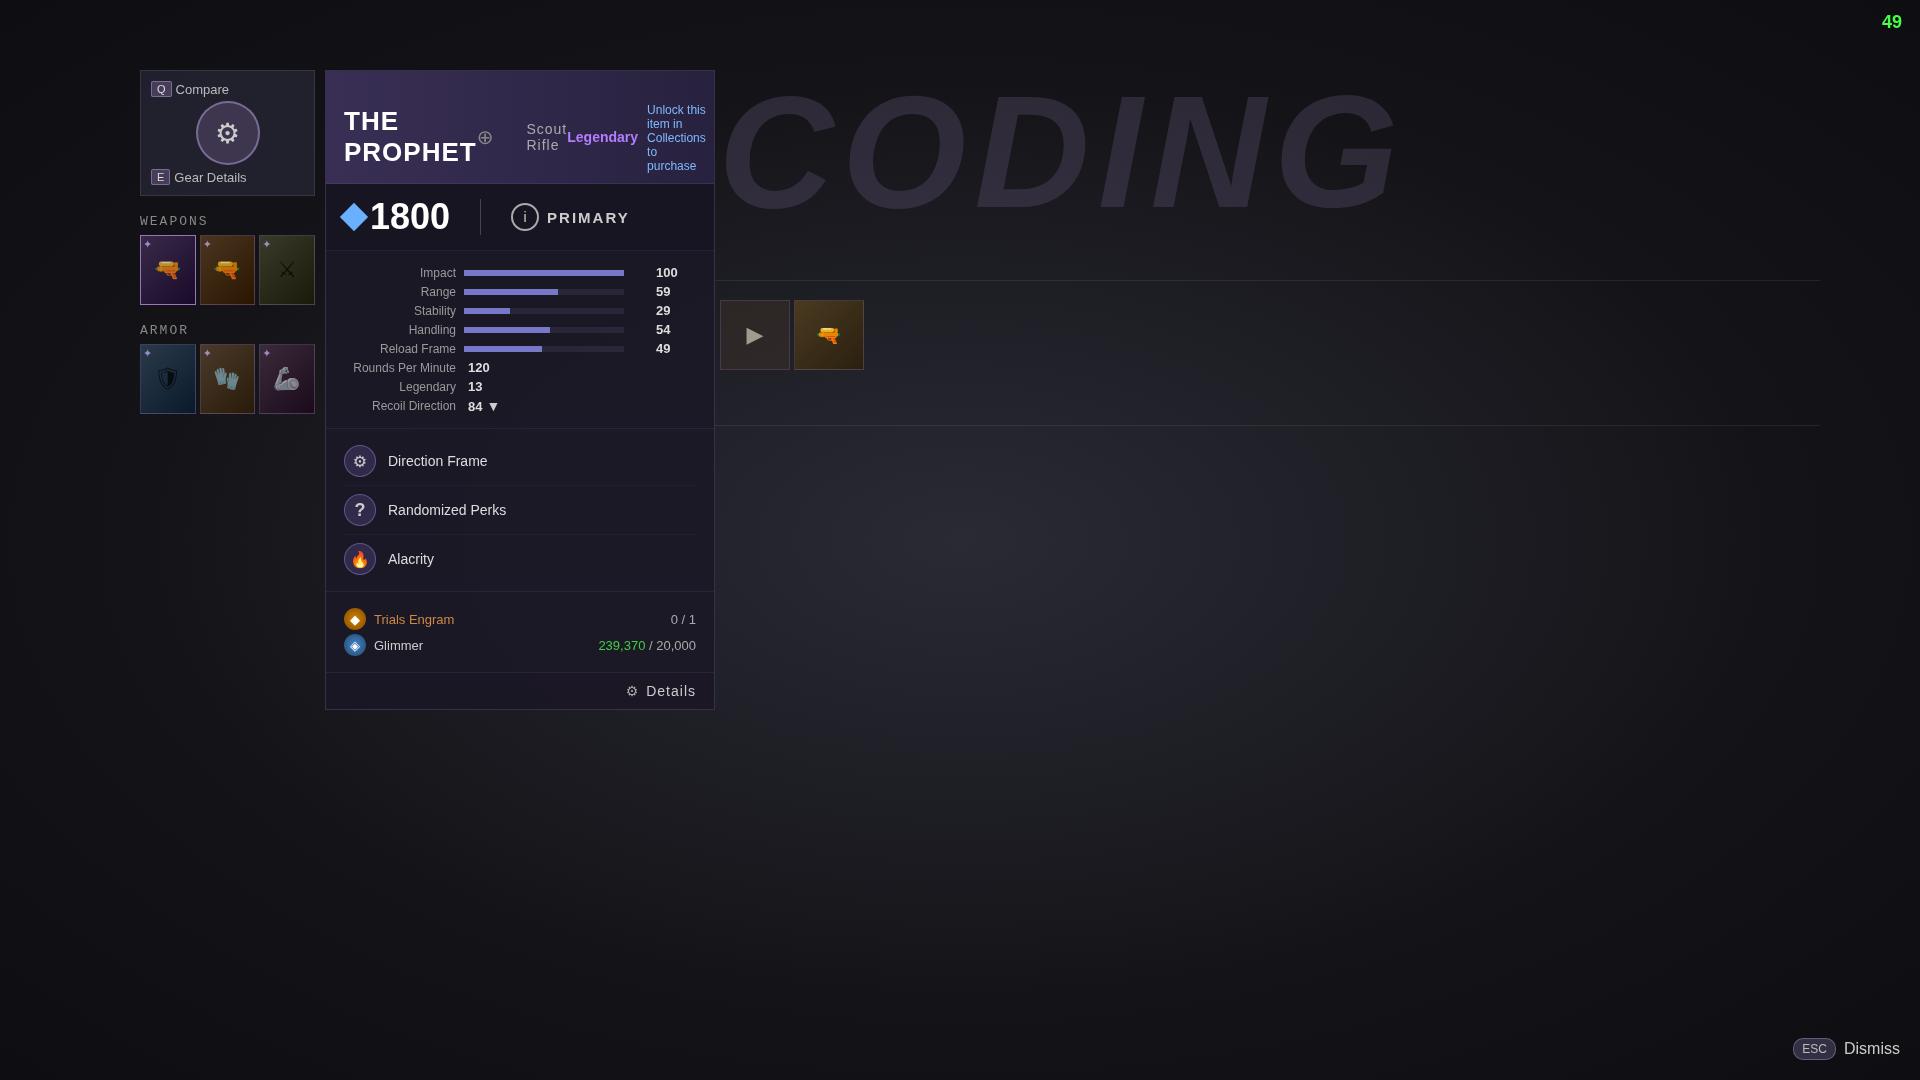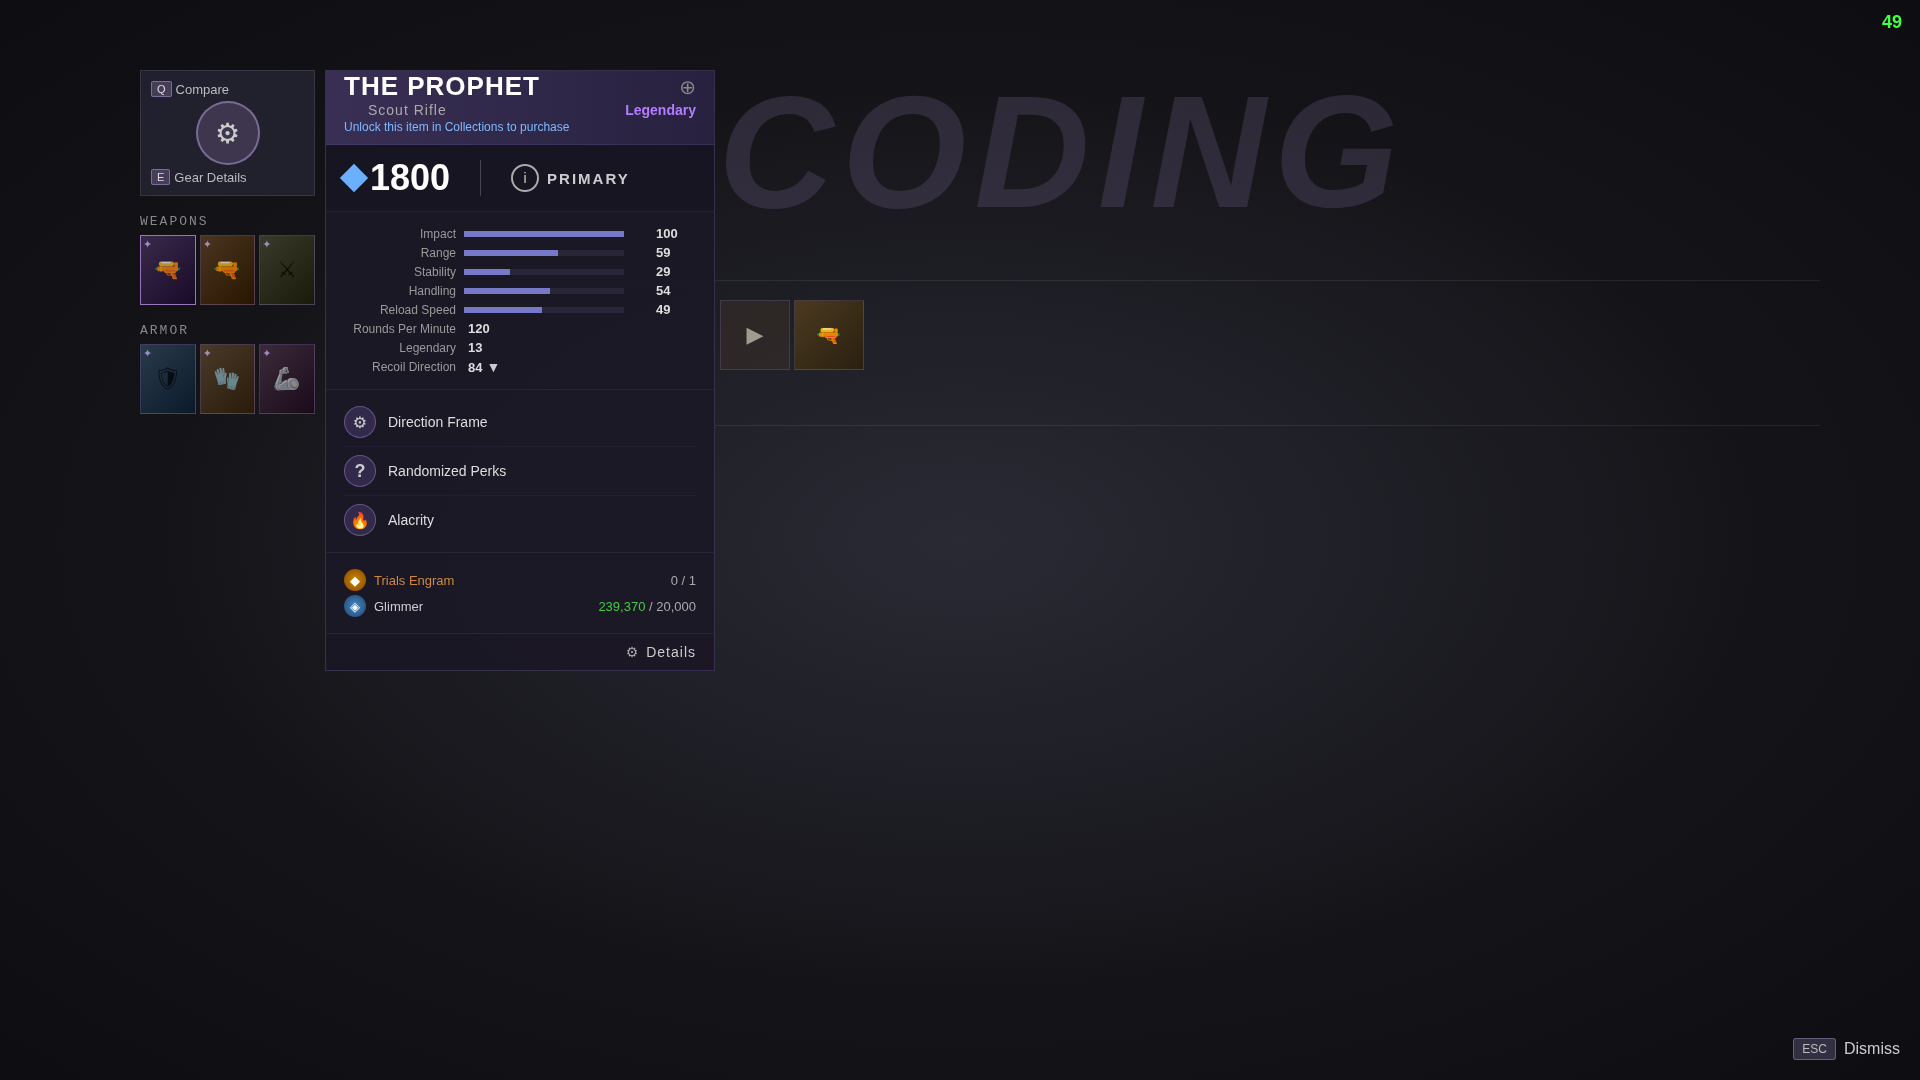--- a/index.html
+++ b/index.html
@@ -168,10 +168,10 @@
 
     .item-header {
       background: linear-gradient(90deg, rgba(60,50,90,0.9) 0%, rgba(40,35,65,0.9) 100%);
-      padding: 0 18px 10px;
-      display: flex;
-      flex-direction: column;
-      gap: 0;
+      padding: 30px 18px 10px;
+      display: flex;
+      flex-direction: row;
+      gap: 9px;
       border-bottom: 1px solid rgba(100,80,140,0.3);
     }
 

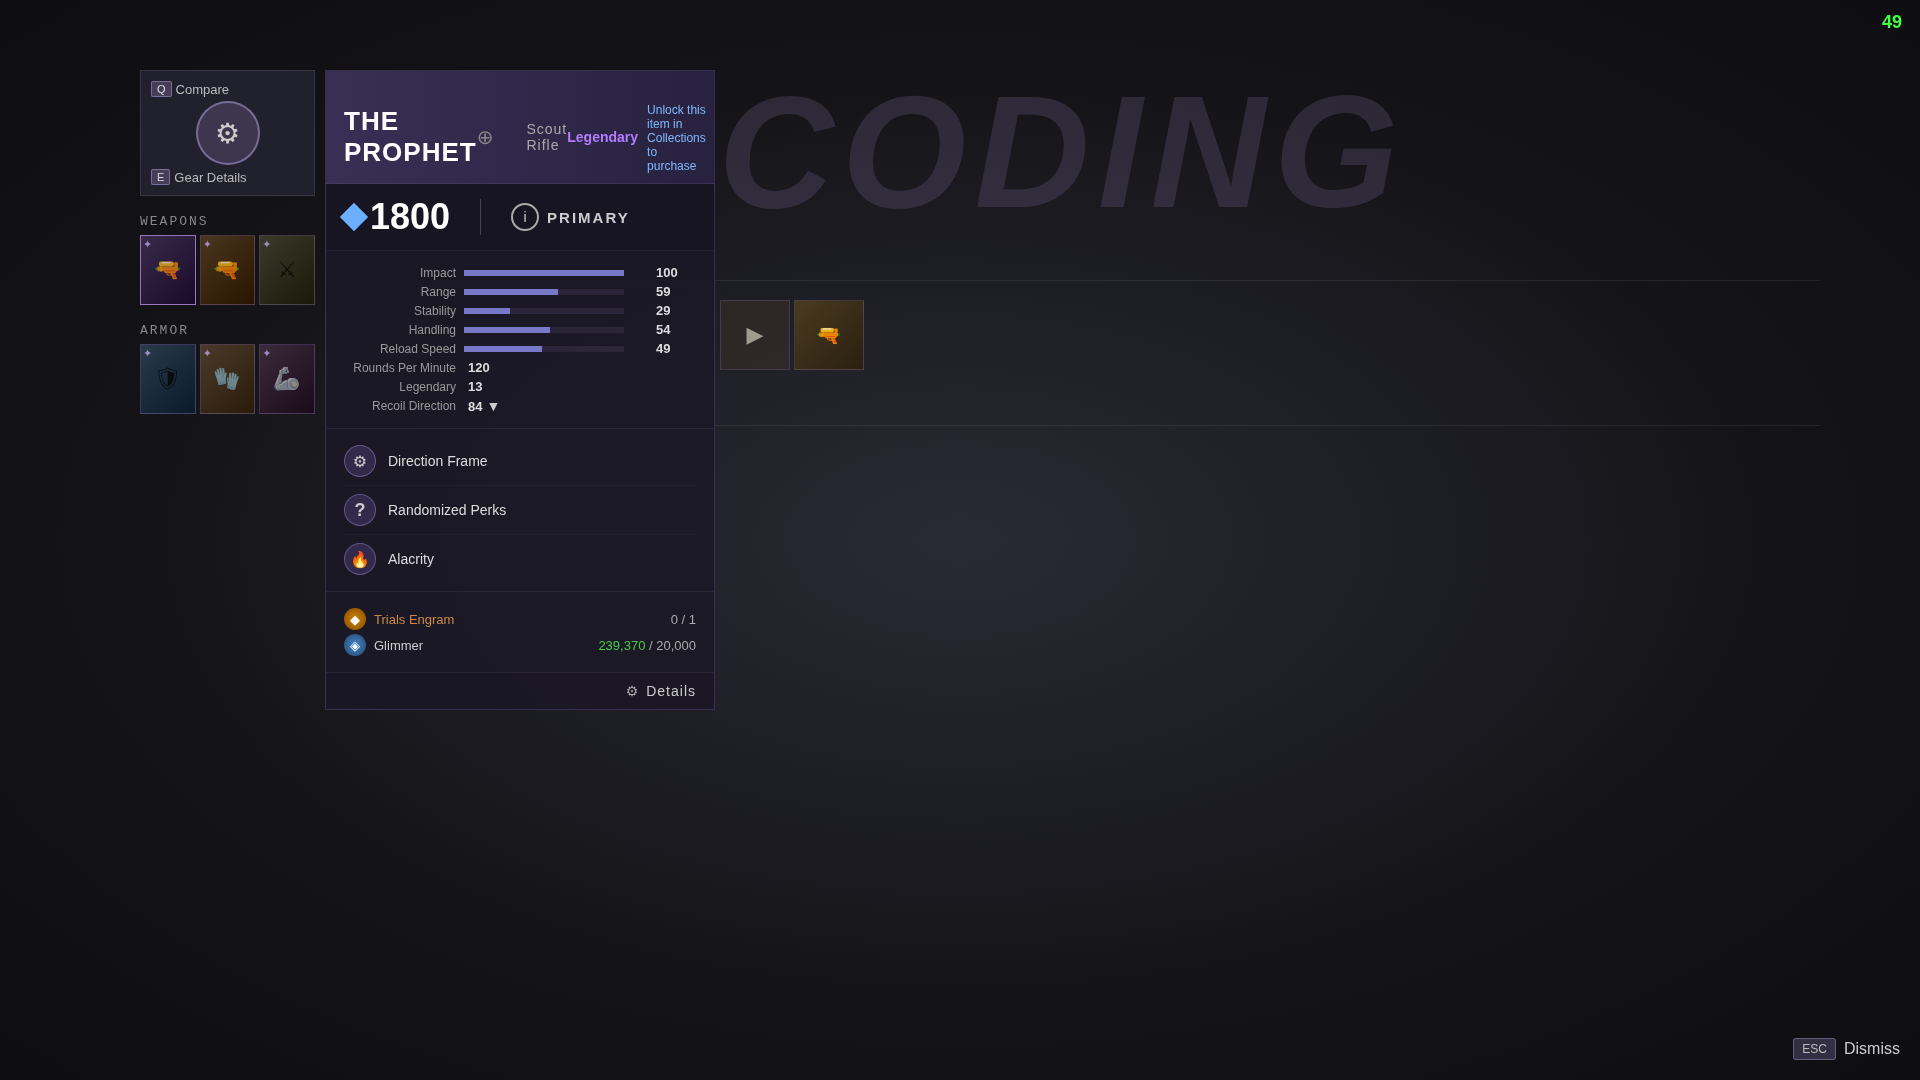--- a/index.html
+++ b/index.html
@@ -645,7 +645,7 @@
       <span class="stat-val">54</span>
     </div>
     <div class="stat-row">
-      <span class="stat-name">Reload Speed</span>
+      <span class="stat-name">Reload Frame</span>
       <div class="stat-bar-container">
         <div class="stat-bar-fill" style="width:49%"></div>
       </div>

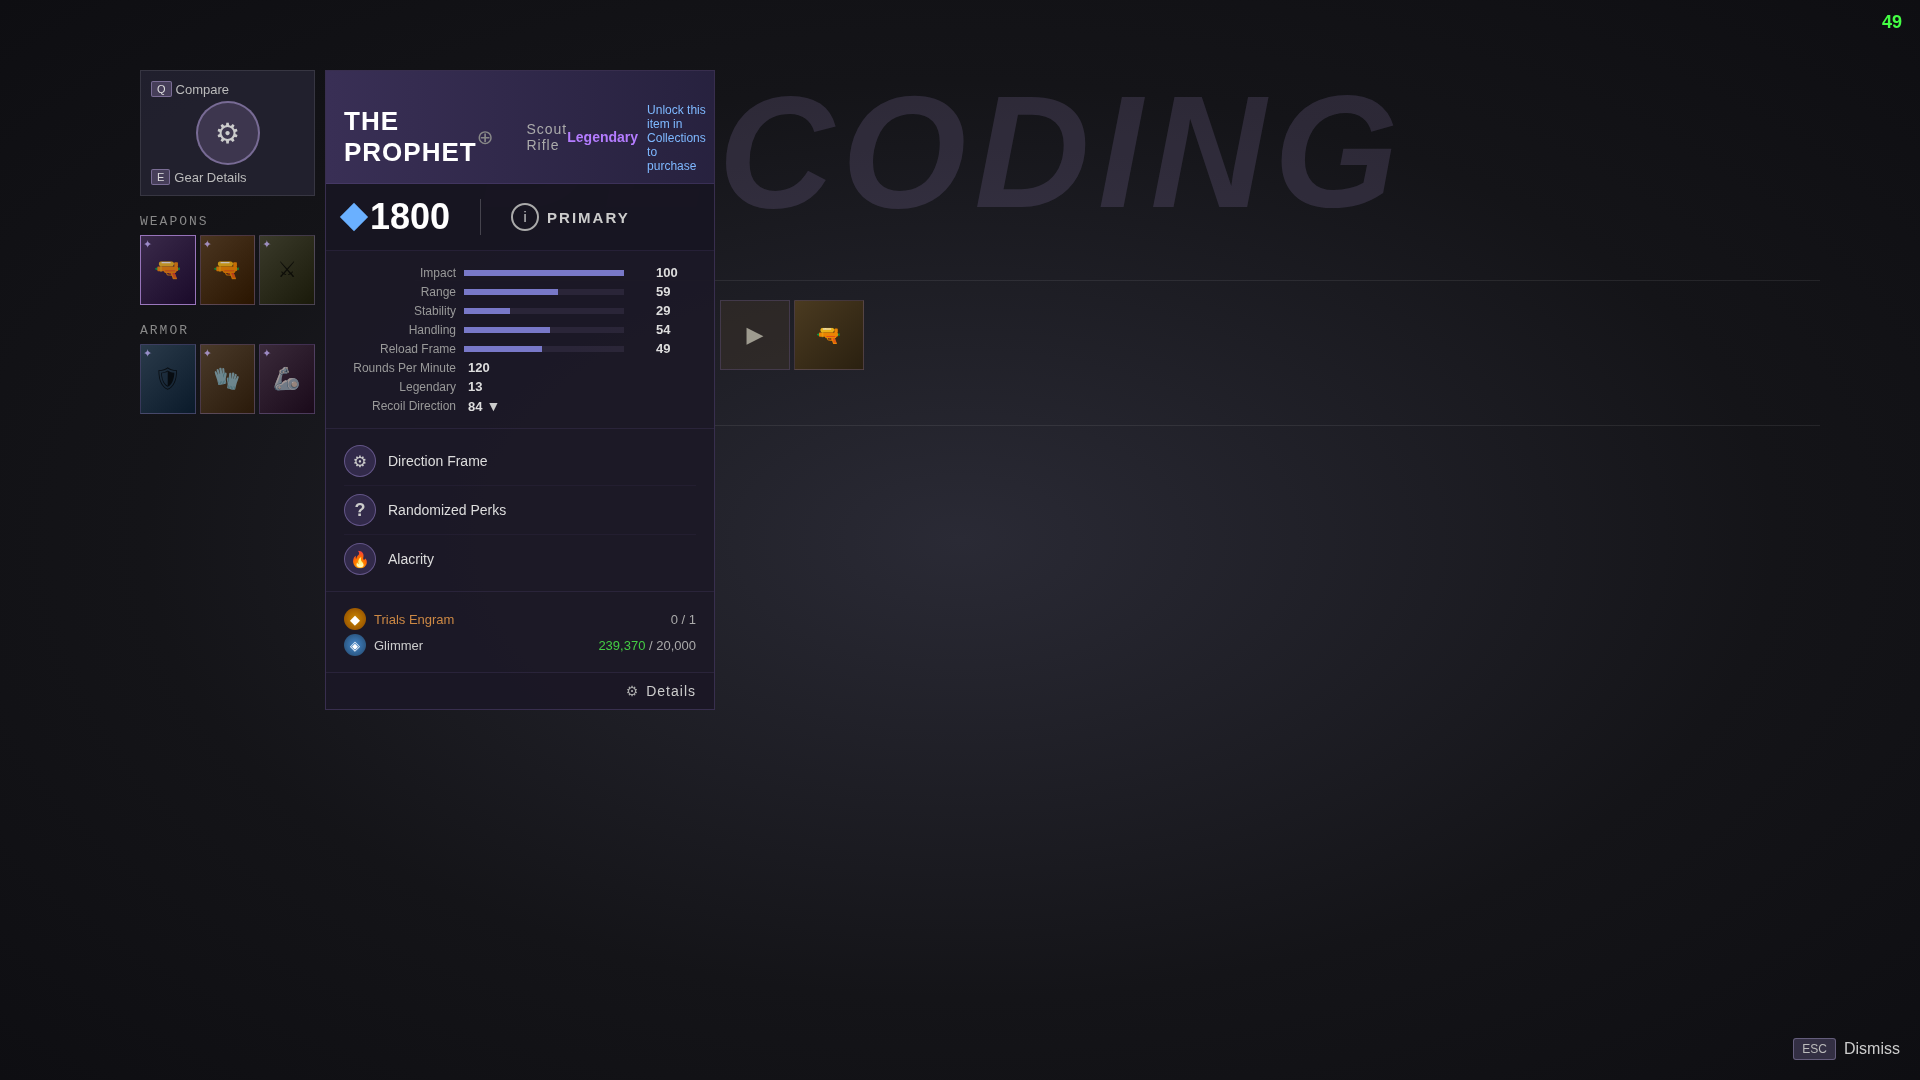--- a/index.html
+++ b/index.html
@@ -494,7 +494,7 @@
       padding: 3px 8px;
       font-size: 12px;
       color: #bbb;
-      border-radius: 3px;
+      border-radius: 10px;
     }
 
     

